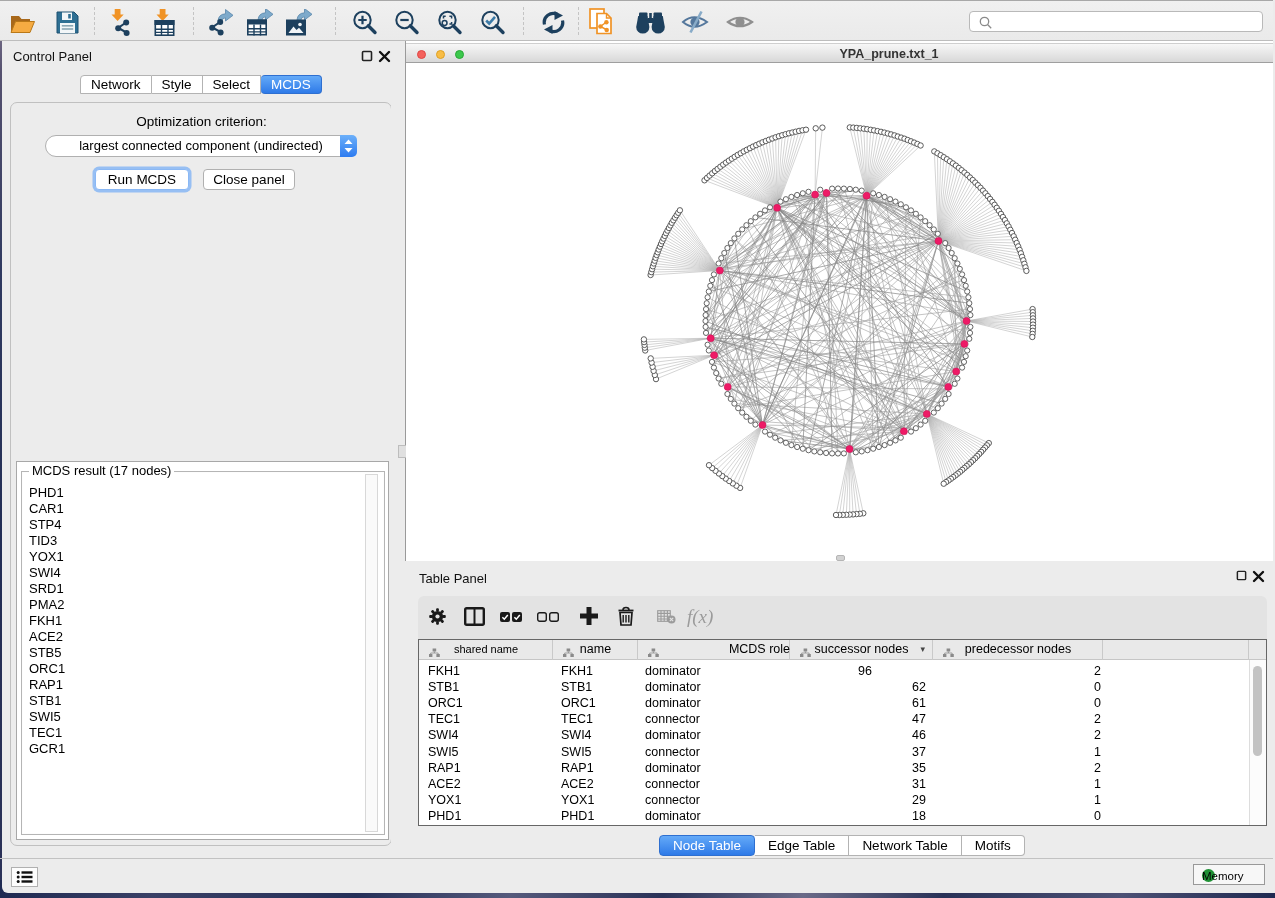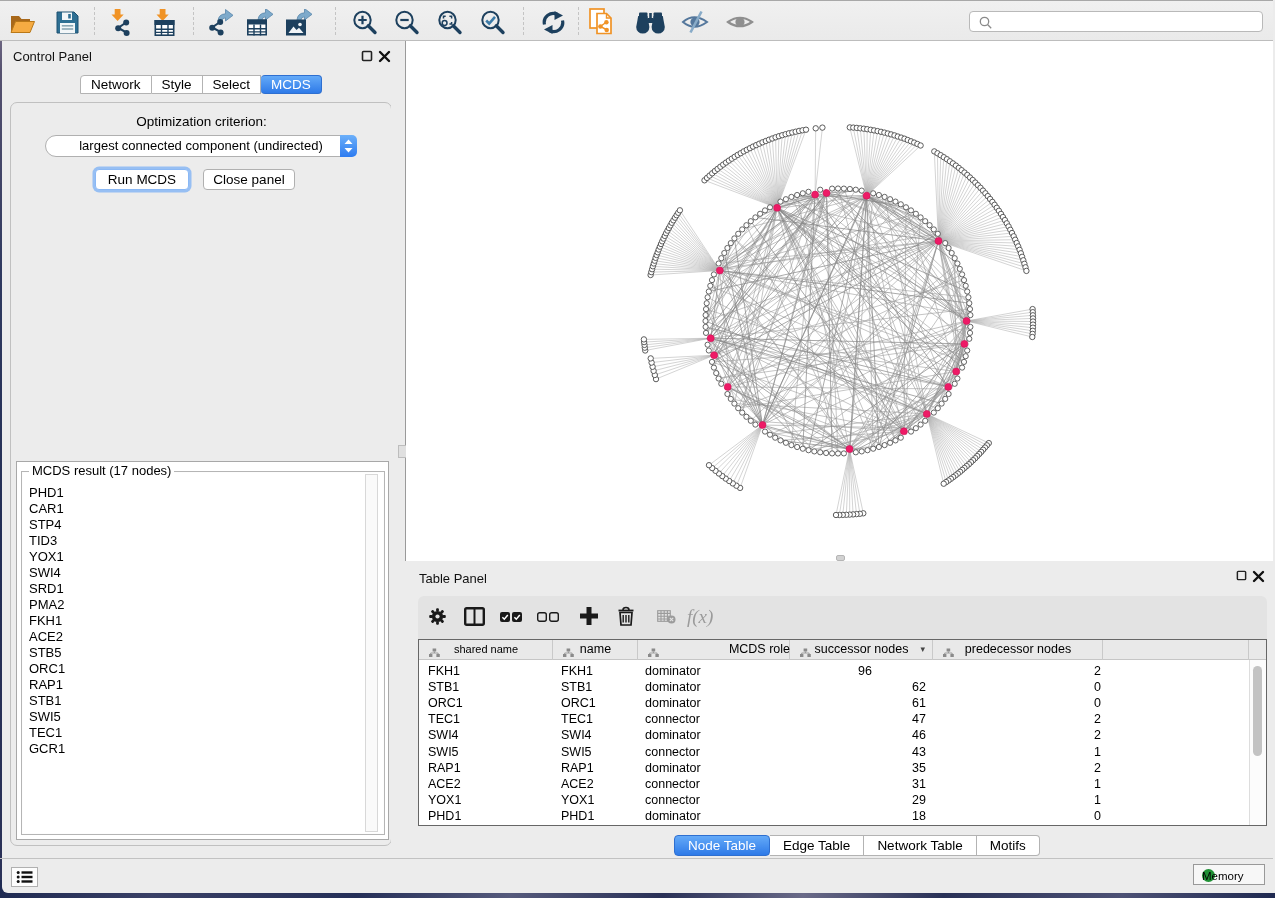--- a/index.html
+++ b/index.html
@@ -268,6 +268,12 @@
   </div>
 
 <div id="net">
+  <div id="net-title">
+    <div class="tl" style="left:10.5px;background:#f4615c;border:0.5px solid #df4744"></div>
+    <div class="tl" style="left:29.5px;background:#f8bd46;border:0.5px solid #dfa023"></div>
+    <div class="tl" style="left:48.5px;background:#3cc84c;border:0.5px solid #27a835"></div>
+    <div class="t">YPA_prune.txt_1</div>
+  </div>
   <div id="net-canvas">
       <svg width="868" height="497" viewBox="0 0 868 497" style="position:absolute;left:0;top:0">
 <path stroke="#b0b0b0" stroke-width="0.55" fill="none" d="M371.1 143.8L298.5 116.3M371.1 143.8L301.0 113.9M371.1 143.8L303.6 111.6M371.1 143.8L306.2 109.3M371.1 143.8L308.9 107.0M371.1 143.8L311.6 104.9M371.1 143.8L314.4 102.7M371.1 143.8L317.2 100.6M371.1 143.8L320.0 98.6M371.1 143.8L322.9 96.6M371.1 143.8L325.8 94.7M371.1 143.8L328.7 92.8M371.1 143.8L331.7 90.9M371.1 143.8L334.7 89.2M371.1 143.8L337.7 87.4M371.1 143.8L340.8 85.8M371.1 143.8L343.9 84.2M371.1 143.8L347.0 82.6M371.1 143.8L350.2 81.1M371.1 143.8L353.3 79.7M371.1 143.8L356.5 78.3M371.1 143.8L359.8 77.0M371.1 143.8L363.0 75.7M371.1 143.8L366.3 74.5M371.1 143.8L369.6 73.3M371.1 143.8L372.9 72.2M371.1 143.8L376.2 71.2M371.1 143.8L379.6 70.2M371.1 143.8L382.9 69.3M371.1 143.8L386.3 68.5M371.1 143.8L389.7 67.7M371.1 143.8L393.1 66.9M371.1 143.8L396.5 66.3M371.1 143.8L400.0 65.7M409.1 130.6L409.7 64.3M409.1 130.6L416.4 63.6M460.6 131.7L443.8 63.4M460.6 131.7L447.3 63.6M460.6 131.7L450.8 63.9M460.6 131.7L454.3 64.3M460.6 131.7L457.8 64.7M460.6 131.7L461.2 65.2M460.6 131.7L464.7 65.8M460.6 131.7L468.1 66.4M460.6 131.7L471.6 67.1M460.6 131.7L475.0 67.8M460.6 131.7L478.4 68.6M460.6 131.7L481.8 69.5M460.6 131.7L485.1 70.4M460.6 131.7L488.5 71.4M460.6 131.7L491.8 72.5M460.6 131.7L495.2 73.6M460.6 131.7L498.5 74.7M460.6 131.7L501.7 76.0M460.6 131.7L505.0 77.3M460.6 131.7L508.2 78.6M460.6 131.7L511.4 80.0M460.6 131.7L514.6 81.5M532.5 176.9L528.3 87.4M532.5 176.9L531.5 89.3M532.5 176.9L534.7 91.2M532.5 176.9L537.8 93.2M532.5 176.9L540.9 95.2M532.5 176.9L543.9 97.3M532.5 176.9L546.9 99.4M532.5 176.9L549.9 101.6M532.5 176.9L552.8 103.9M532.5 176.9L555.6 106.2M532.5 176.9L558.5 108.6M532.5 176.9L561.3 111.0M532.5 176.9L564.0 113.5M532.5 176.9L566.7 116.0M532.5 176.9L569.3 118.6M532.5 176.9L571.9 121.2M532.5 176.9L574.5 123.8M532.5 176.9L577.0 126.6M532.5 176.9L579.4 129.3M532.5 176.9L581.8 132.1M532.5 176.9L584.1 135.0M532.5 176.9L586.4 137.9M532.5 176.9L588.6 140.8M532.5 176.9L590.8 143.8M532.5 176.9L592.9 146.8M532.5 176.9L595.0 149.9M532.5 176.9L596.9 153.0M532.5 176.9L598.9 156.1M532.5 176.9L600.8 159.3M532.5 176.9L602.6 162.5M532.5 176.9L604.3 165.8M532.5 176.9L606.0 169.0M532.5 176.9L607.7 172.3M532.5 176.9L609.2 175.7M532.5 176.9L610.7 179.0M532.5 176.9L612.2 182.4M532.5 176.9L613.6 185.8M532.5 176.9L614.9 189.3M532.5 176.9L616.1 192.8M532.5 176.9L617.3 196.3M532.5 176.9L618.4 199.8M532.5 176.9L619.5 203.3M532.5 176.9L620.4 206.9M560.5 257.0L626.6 245.1M560.5 257.0L626.8 248.2M560.5 257.0L626.9 251.3M560.5 257.0L627.0 254.4M560.5 257.0L627.0 257.5M560.5 257.0L627.0 260.6M560.5 257.0L626.9 263.7M560.5 257.0L626.8 266.8M560.5 257.0L626.6 269.9M560.5 257.0L626.3 273.0M520.8 349.9L582.8 379.1M520.8 349.9L580.9 381.3M520.8 349.9L579.0 383.5M520.8 349.9L577.1 385.7M520.8 349.9L575.2 387.9M520.8 349.9L573.2 390.0M520.8 349.9L571.2 392.1M520.8 349.9L569.2 394.2M520.8 349.9L567.1 396.2M520.8 349.9L565.0 398.2M520.8 349.9L562.9 400.2M520.8 349.9L560.7 402.1M520.8 349.9L558.5 404.0M520.8 349.9L556.3 405.9M520.8 349.9L554.1 407.8M520.8 349.9L551.8 409.6M520.8 349.9L549.5 411.4M520.8 349.9L547.2 413.1M520.8 349.9L544.9 414.8M520.8 349.9L542.5 416.5M520.8 349.9L540.1 418.1M520.8 349.9L537.7 419.7M443.5 385.0L457.3 449.3M443.5 385.0L453.9 449.8M443.5 385.0L450.5 450.1M443.5 385.0L447.1 450.4M443.5 385.0L443.7 450.6M443.5 385.0L440.3 450.8M443.5 385.0L436.8 450.9M443.5 385.0L433.4 451.0M443.5 385.0L430.0 451.0M356.5 361.0L334.1 423.9M356.5 361.0L330.4 421.7M356.5 361.0L326.8 419.4M356.5 361.0L323.2 417.0M356.5 361.0L319.7 414.6M356.5 361.0L316.3 412.1M356.5 361.0L312.9 409.5M356.5 361.0L309.5 406.8M356.5 361.0L306.2 404.1M356.5 361.0L303.0 401.2M308.1 291.2L250.0 315.1M308.1 291.2L248.8 311.0M308.1 291.2L247.6 306.9M308.1 291.2L246.6 302.8M308.1 291.2L245.6 298.6M308.1 291.2L244.7 294.4M304.7 274.2L239.2 286.5M304.7 274.2L238.8 283.7M304.7 274.2L238.5 280.9M304.7 274.2L238.1 278.1M304.7 274.2L237.9 275.4M313.8 206.5L244.6 211.0M313.8 206.5L245.3 208.1M313.8 206.5L246.1 205.2M313.8 206.5L246.9 202.3M313.8 206.5L247.8 199.5M313.8 206.5L248.7 196.7M313.8 206.5L249.6 193.8M313.8 206.5L250.6 191.0M313.8 206.5L251.7 188.3M313.8 206.5L252.7 185.5M313.8 206.5L253.9 182.7M313.8 206.5L255.0 180.0M313.8 206.5L256.2 177.3M313.8 206.5L257.5 174.6M313.8 206.5L258.8 171.9M313.8 206.5L260.1 169.2M313.8 206.5L261.5 166.6M313.8 206.5L262.9 164.0M313.8 206.5L264.4 161.4M313.8 206.5L265.8 158.8M313.8 206.5L267.4 156.3M313.8 206.5L269.0 153.7M313.8 206.5L270.6 151.2M313.8 206.5L272.2 148.8M313.8 206.5L273.9 146.3"></path>

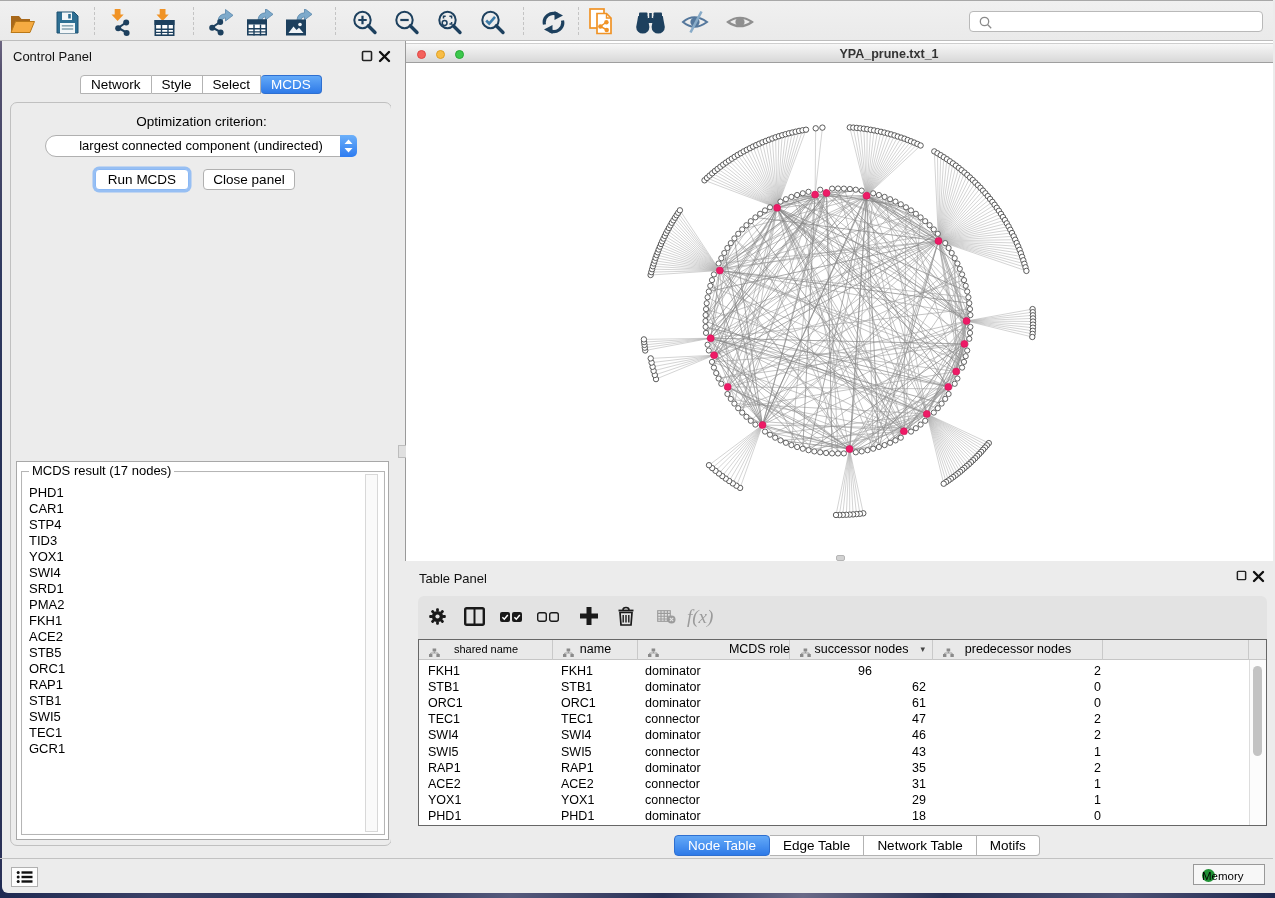--- a/index.html
+++ b/index.html
@@ -762,7 +762,7 @@
       <div class="rowtxt" style="left:9px;top:103.5px">SWI5</div>
       <div class="rowtxt" style="left:142px;top:103.5px">SWI5</div>
       <div class="rowtxt" style="left:226px;top:103.5px">connector</div>
-      <div class="rowtxt" style="left:407px;width:100px;text-align:right;top:103.5px">43</div>
+      <div class="rowtxt" style="left:407px;width:100px;text-align:right;top:103.5px">37</div>
       <div class="rowtxt" style="left:582px;width:100px;text-align:right;top:103.5px">1</div>
       <div class="rowtxt" style="left:9px;top:119.7px">RAP1</div>
       <div class="rowtxt" style="left:142px;top:119.7px">RAP1</div>

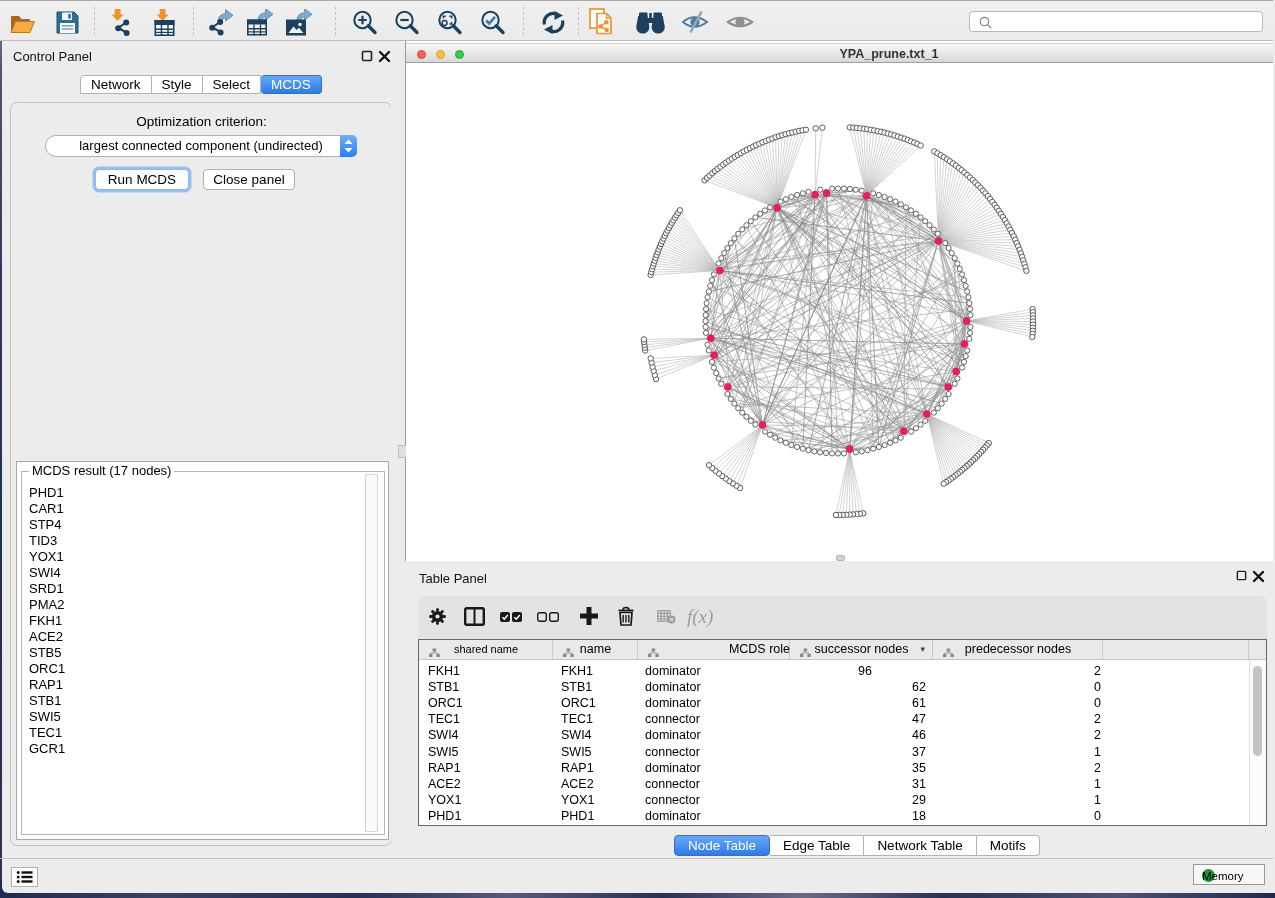--- a/index.html
+++ b/index.html
@@ -82,7 +82,7 @@
   background:#fcfcfc; border-left:1px solid #ddd; }
 #tp-thumb { position:absolute; left:3px; top:6px; width:9px; height:90px;
   background:#c3c3c3; border-radius:5px; }
-#bottabs { position:absolute; left:254px; top:274px; height:21px; display:flex; font-size:13.5px;margin-left:15px; }
+#bottabs { position:absolute; left:254px; top:274px; height:21px; display:flex; font-size:13.5px; }
 #bottabs .tab { height:21px; line-height:20px; padding:0 13px; }
 
 #statusline { position:absolute; left:0; top:858px; width:1273px; border-top:1px solid #c2c2c2; }

